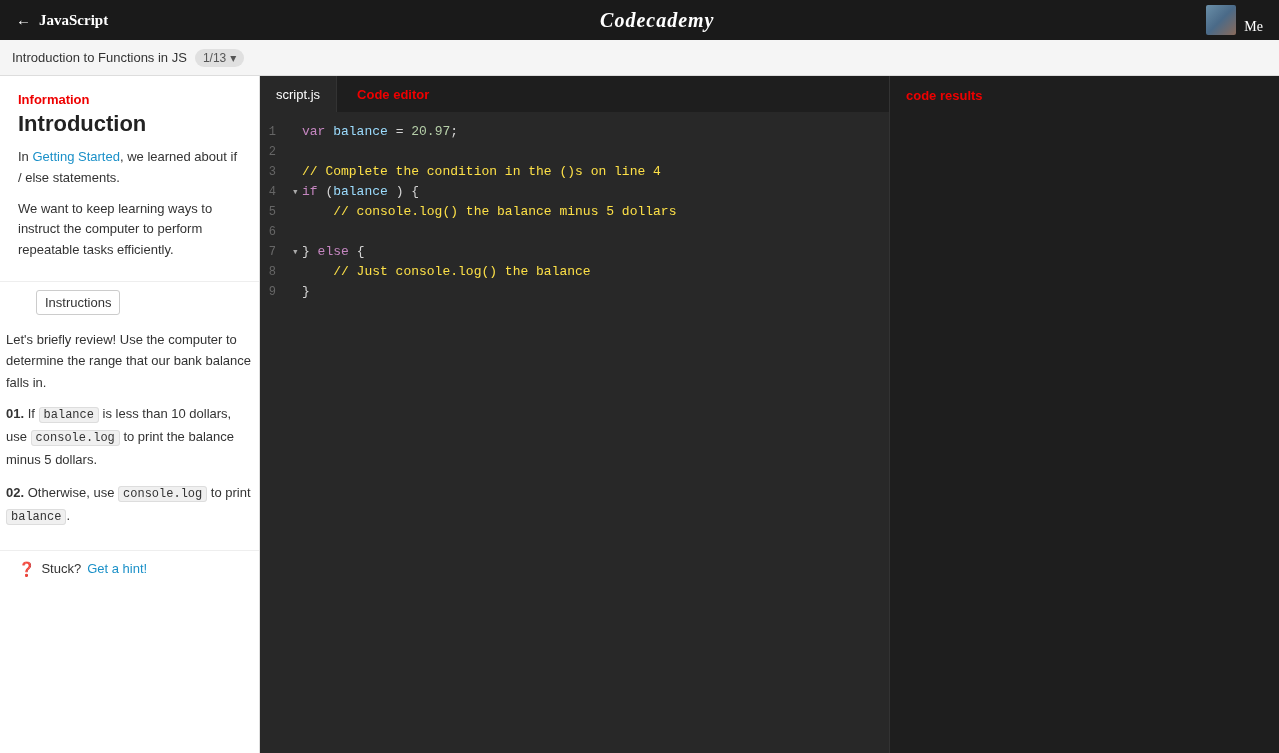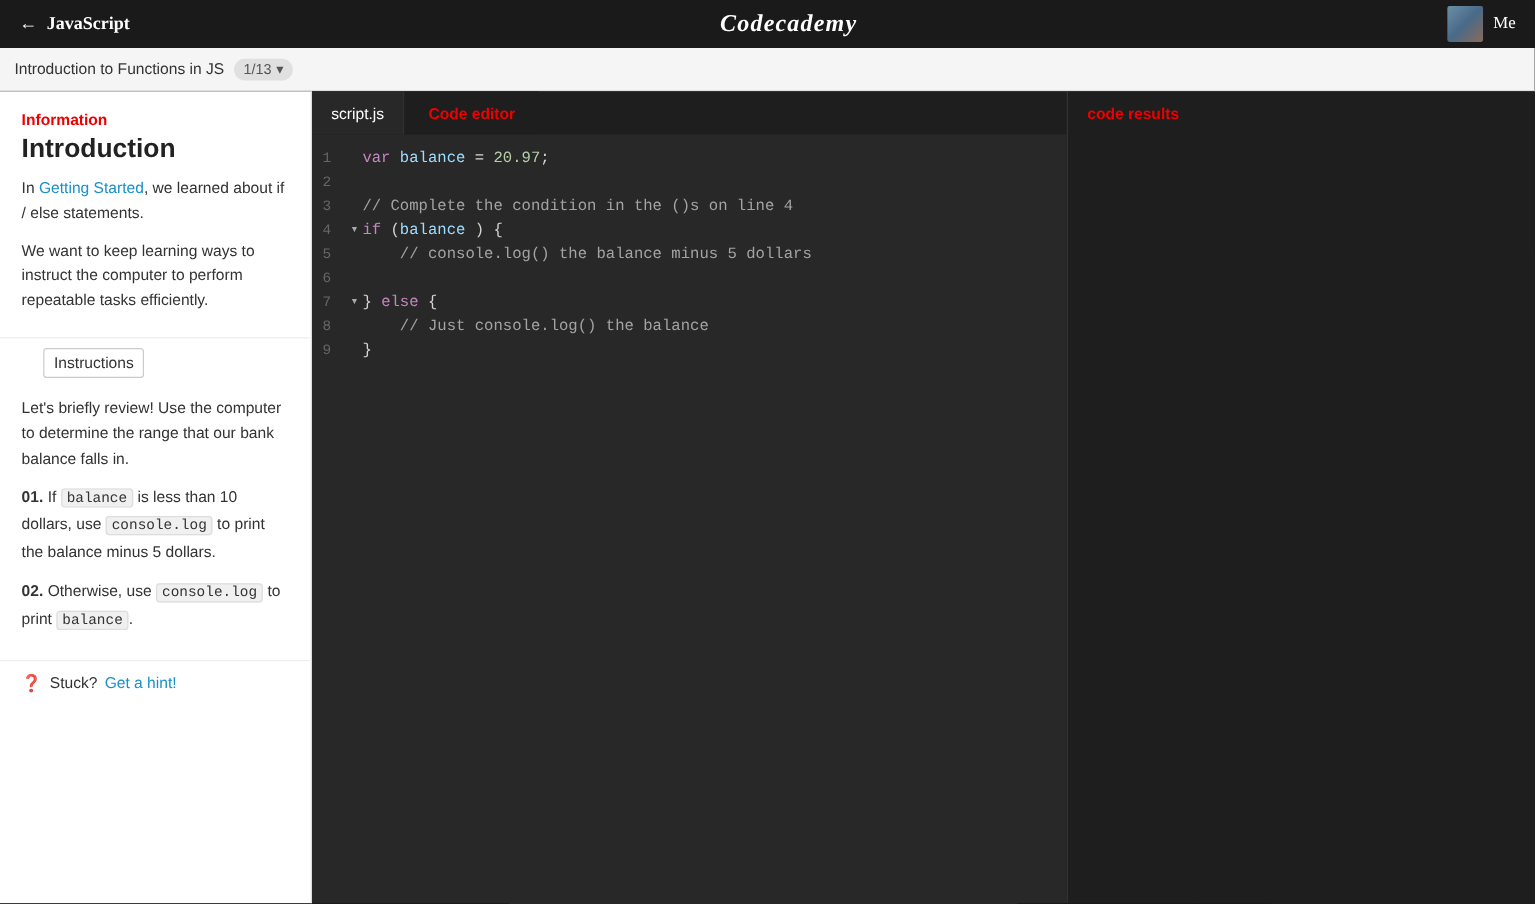--- a/index.html
+++ b/index.html
@@ -34,7 +34,7 @@
     }
     .nav-right {
       display: flex;
-      align-items: center;
+      align-items: flex-end;
       gap: 8px;
       color: #fff;
       font-size: 14px;

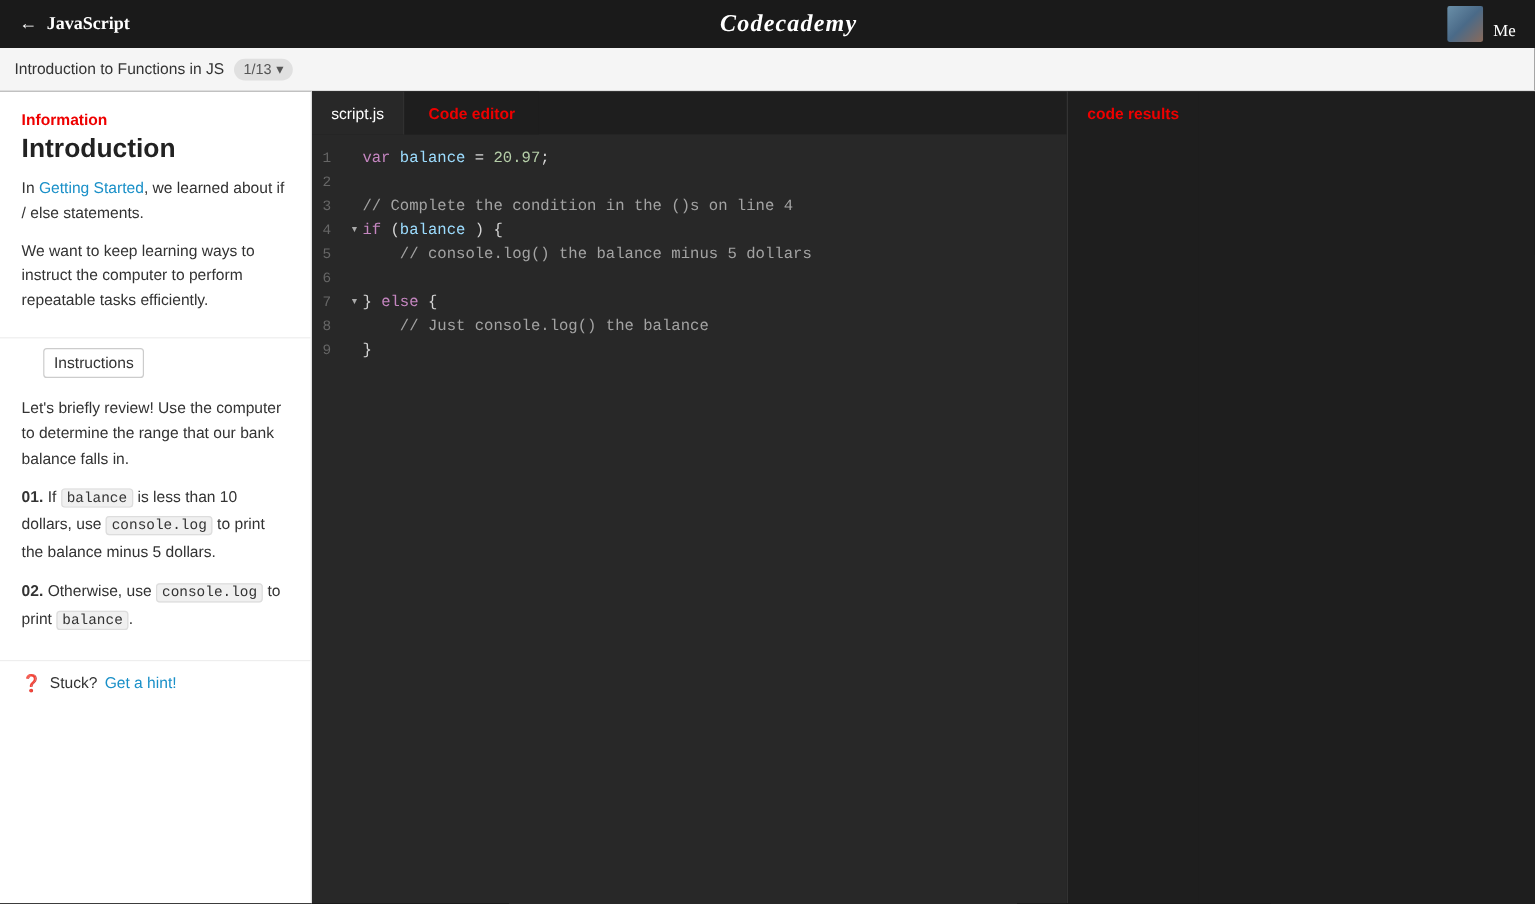--- a/index.html
+++ b/index.html
@@ -284,7 +284,7 @@
       white-space: pre;
     }
     .kw-if { color: #c586c0; }
-    .kw-comment { color: #a3a3a3; text-align: right; }
+    .kw-comment { color: #fde047; text-align: right; }
     .kw-num { color: #b5cea8; }
     .kw-var-name { color: #9cdcfe; }
 

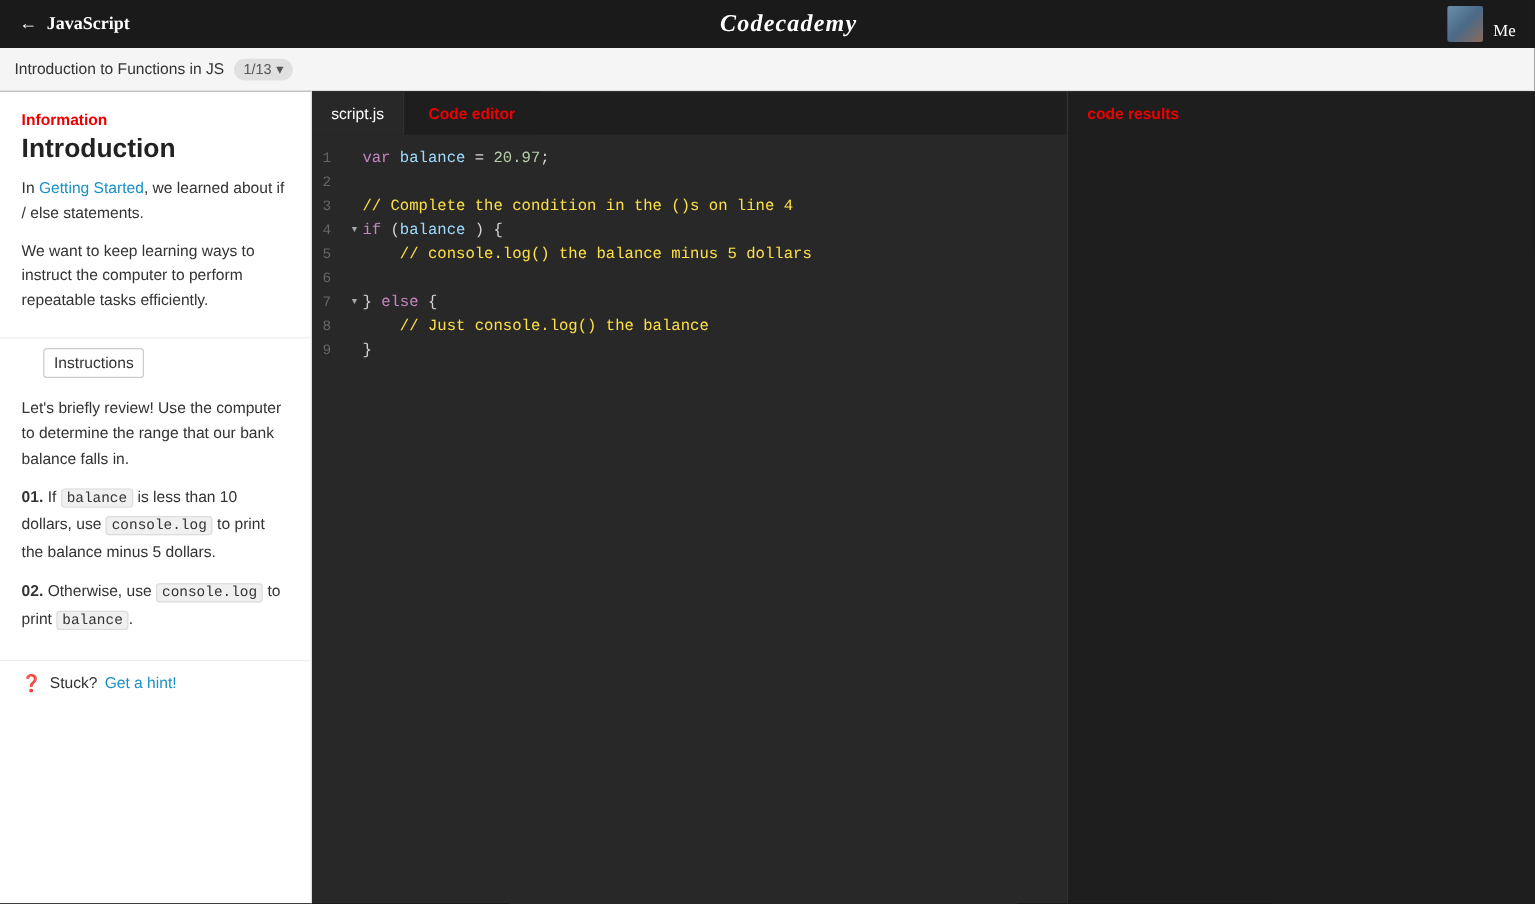--- a/index.html
+++ b/index.html
@@ -148,7 +148,7 @@
       background: #fff;
     }
     .instructions-body {
-      padding: 0 18px;
+      padding: 0 6px;
       font-size: 13px;
       color: #333;
       font-family: Arial, sans-serif;

